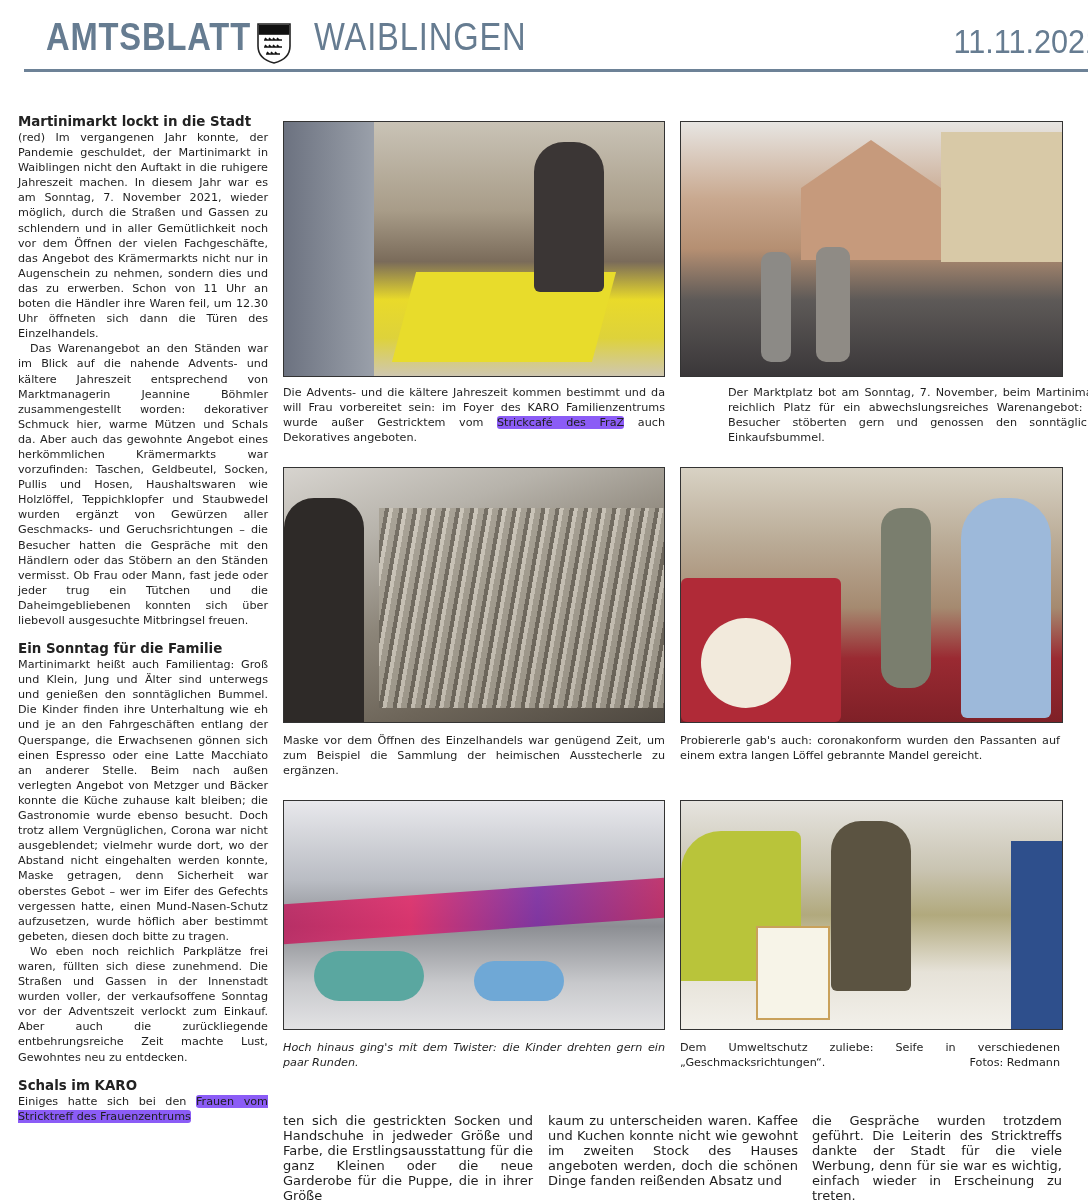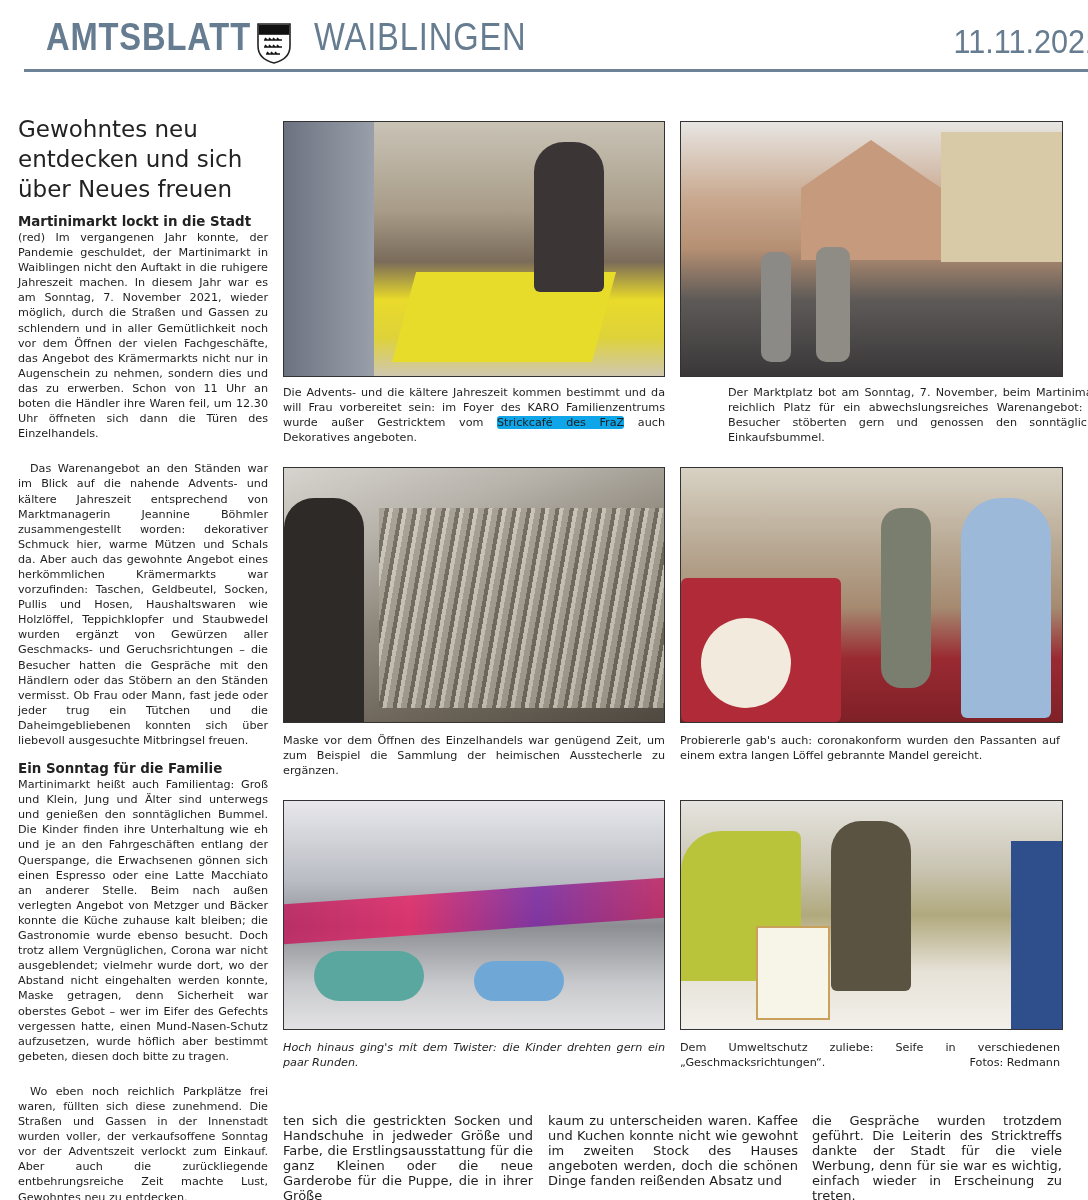--- a/index.html
+++ b/index.html
@@ -49,7 +49,6 @@
 </div>
 
 <div class="left-col">
-  <h1 class="headline">Gewohntes neu entdecken und sich über Neues freuen</h1>
 
   <h2 class="subhead">Martinimarkt lockt in die Stadt</h2>
   <p class="para">(red) Im vergangenen Jahr konnte, der Pandemie geschuldet, der Martinimarkt in Waiblingen nicht den Auftakt in die ruhigere Jahreszeit machen. In diesem Jahr war es am Sonntag, 7. November 2021, wieder möglich, durch die Straßen und Gassen zu schlendern und in aller Gemütlichkeit noch vor dem Öffnen der vielen Fachgeschäfte, das Angebot des Krämermarkts nicht nur in Augenschein zu nehmen, sondern dies und das zu erwerben. Schon von 11 Uhr an boten die Händler ihre Waren feil, um 12.30 Uhr öffneten sich dann die Türen des Einzelhandels.</p>

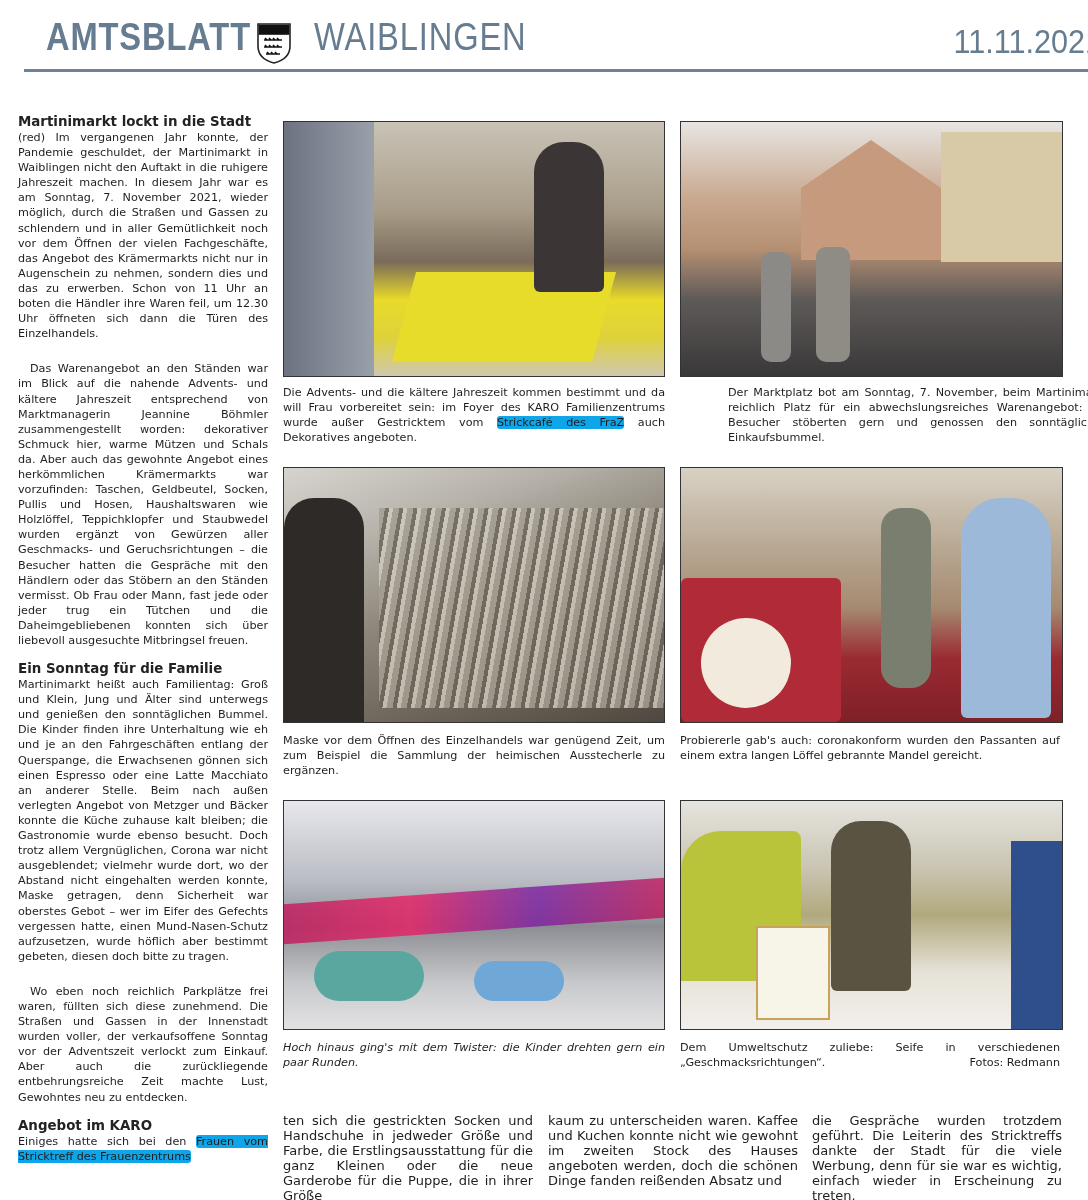--- a/index.html
+++ b/index.html
@@ -19,7 +19,7 @@
   .headline { font-size:23px; line-height:30px; font-weight:normal; margin:0 0 10px 0; color:#222; }
   .subhead { font-size:13.4px; font-weight:bold; margin:0; line-height:16px; color:#222; }
   .para { margin:0; text-align:justify; hyphens:manual; }
-  .para.indent { text-indent:12px;margin-top:20px; }
+  .para.indent { text-indent:12px; }
   .gap { height:13px; }
   .hl { background:#0ea5e9; border-radius:3px; }
 

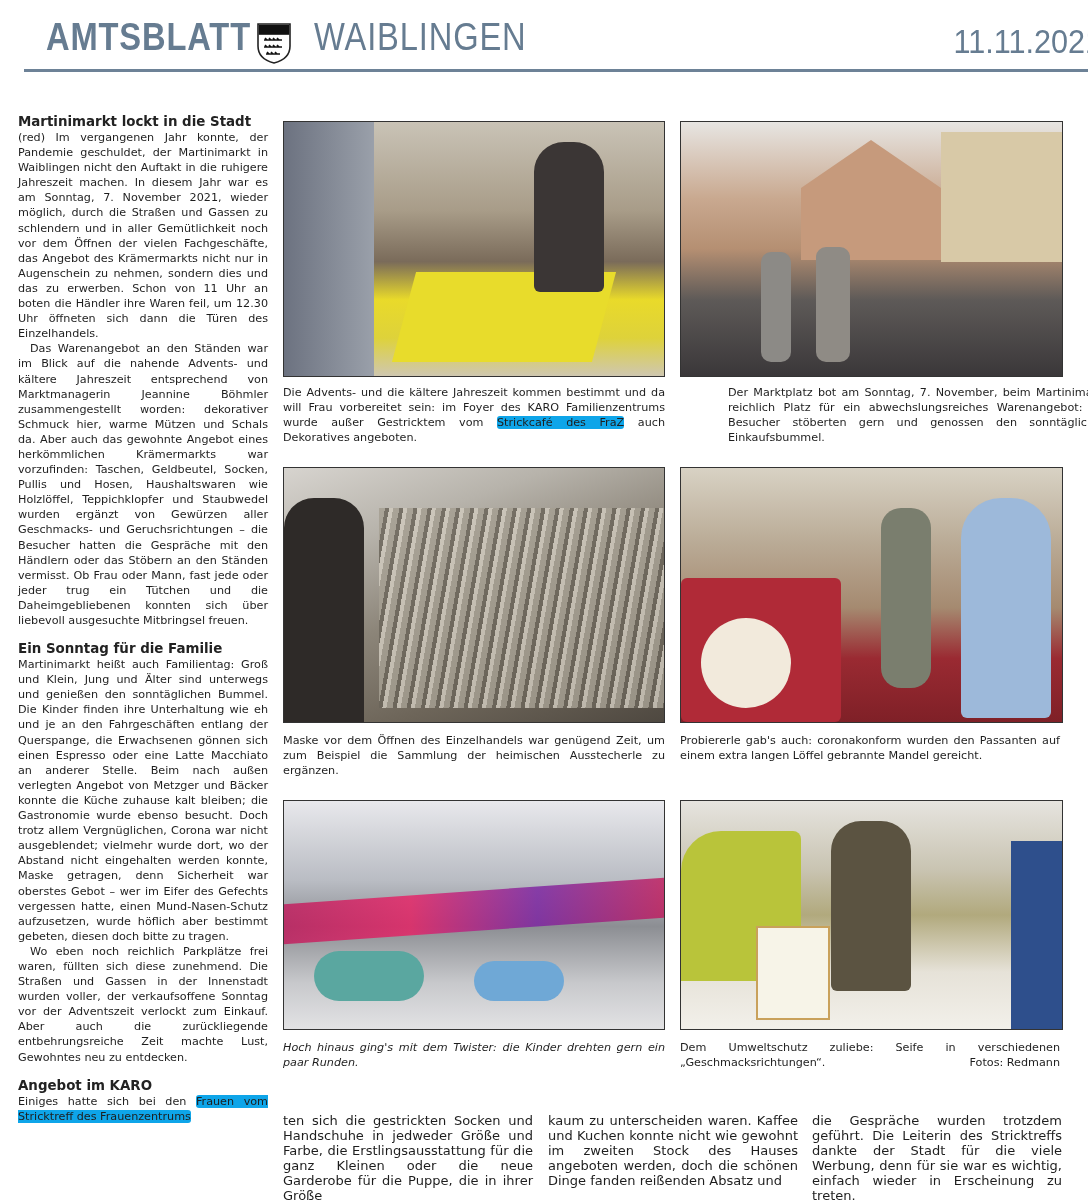--- a/index.html
+++ b/index.html
@@ -21,7 +21,7 @@
   .para { margin:0; text-align:justify; hyphens:manual; }
   .para.indent { text-indent:12px; }
   .gap { height:13px; }
-  .hl { background:#0ea5e9; border-radius:3px; }
+  .hl { background:#8b5cf6; border-radius:3px; }
 
   .photo { position:absolute; border:1px solid #333; overflow:hidden; }
   .caption { position:absolute; font-size:11.2px; line-height:15.1px; text-align:justify; }

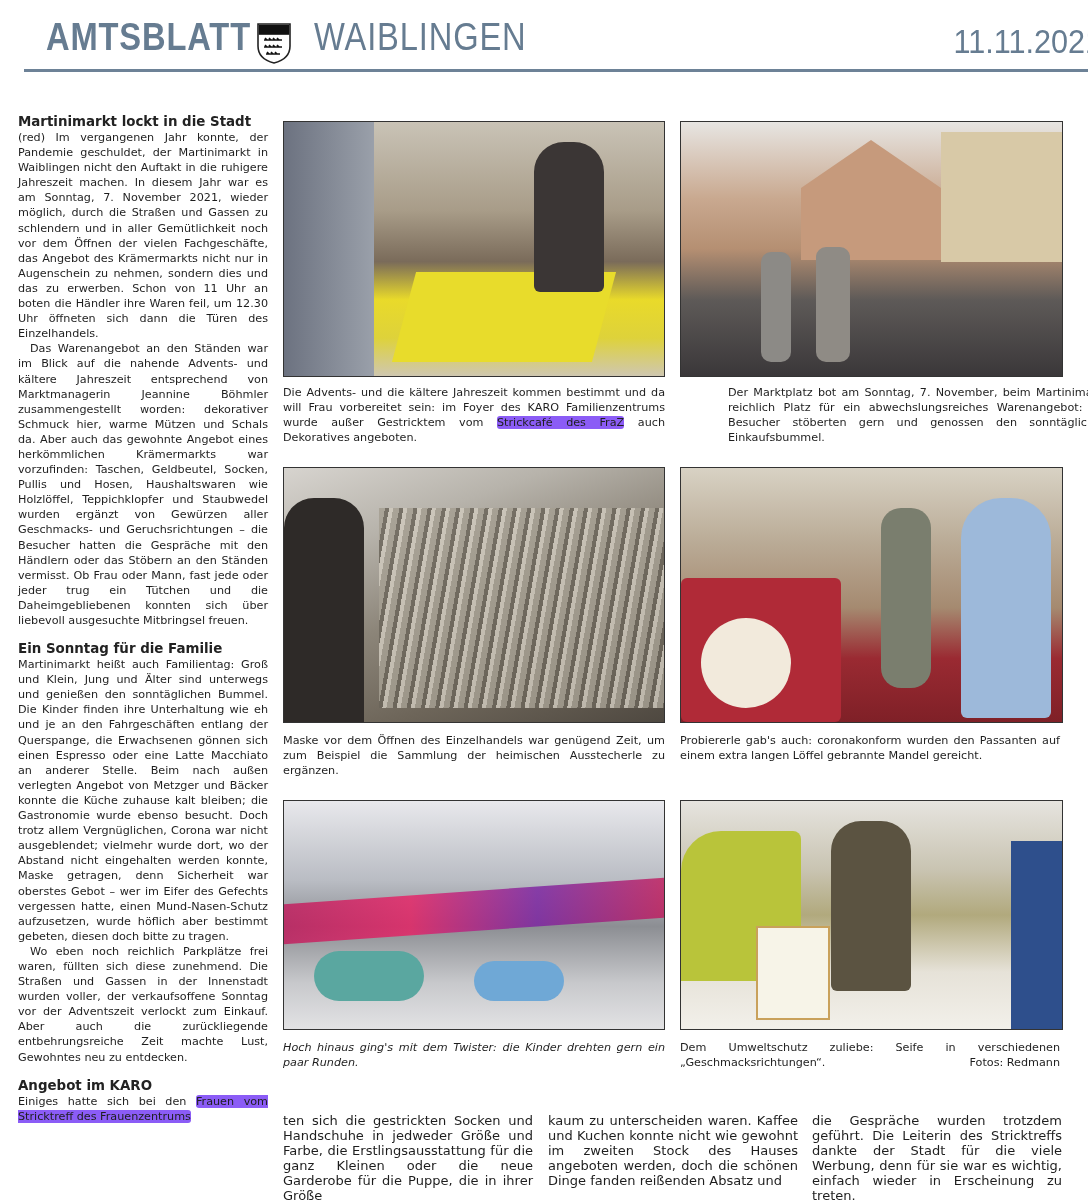--- a/index.html
+++ b/index.html
@@ -60,7 +60,7 @@
   <p class="para indent">Wo eben noch reichlich Parkplätze frei waren, füllten sich diese zunehmend. Die Straßen und Gassen in der Innenstadt wurden voller, der verkaufsoffene Sonntag vor der Adventszeit verlockt zum Einkauf. Aber auch die zurückliegende entbehrungsreiche Zeit machte Lust, Gewohntes neu zu entdecken.</p>
 
   <div class="gap"></div>
-  <h2 class="subhead">Angebot im KARO</h2>
+  <h2 class="subhead">Schals im KARO</h2>
   <p class="para"><span>Einiges hatte sich bei den </span><span class="hl">Frauen vom Stricktreff des Frauenzentrums</span></p>
 </div>
 

